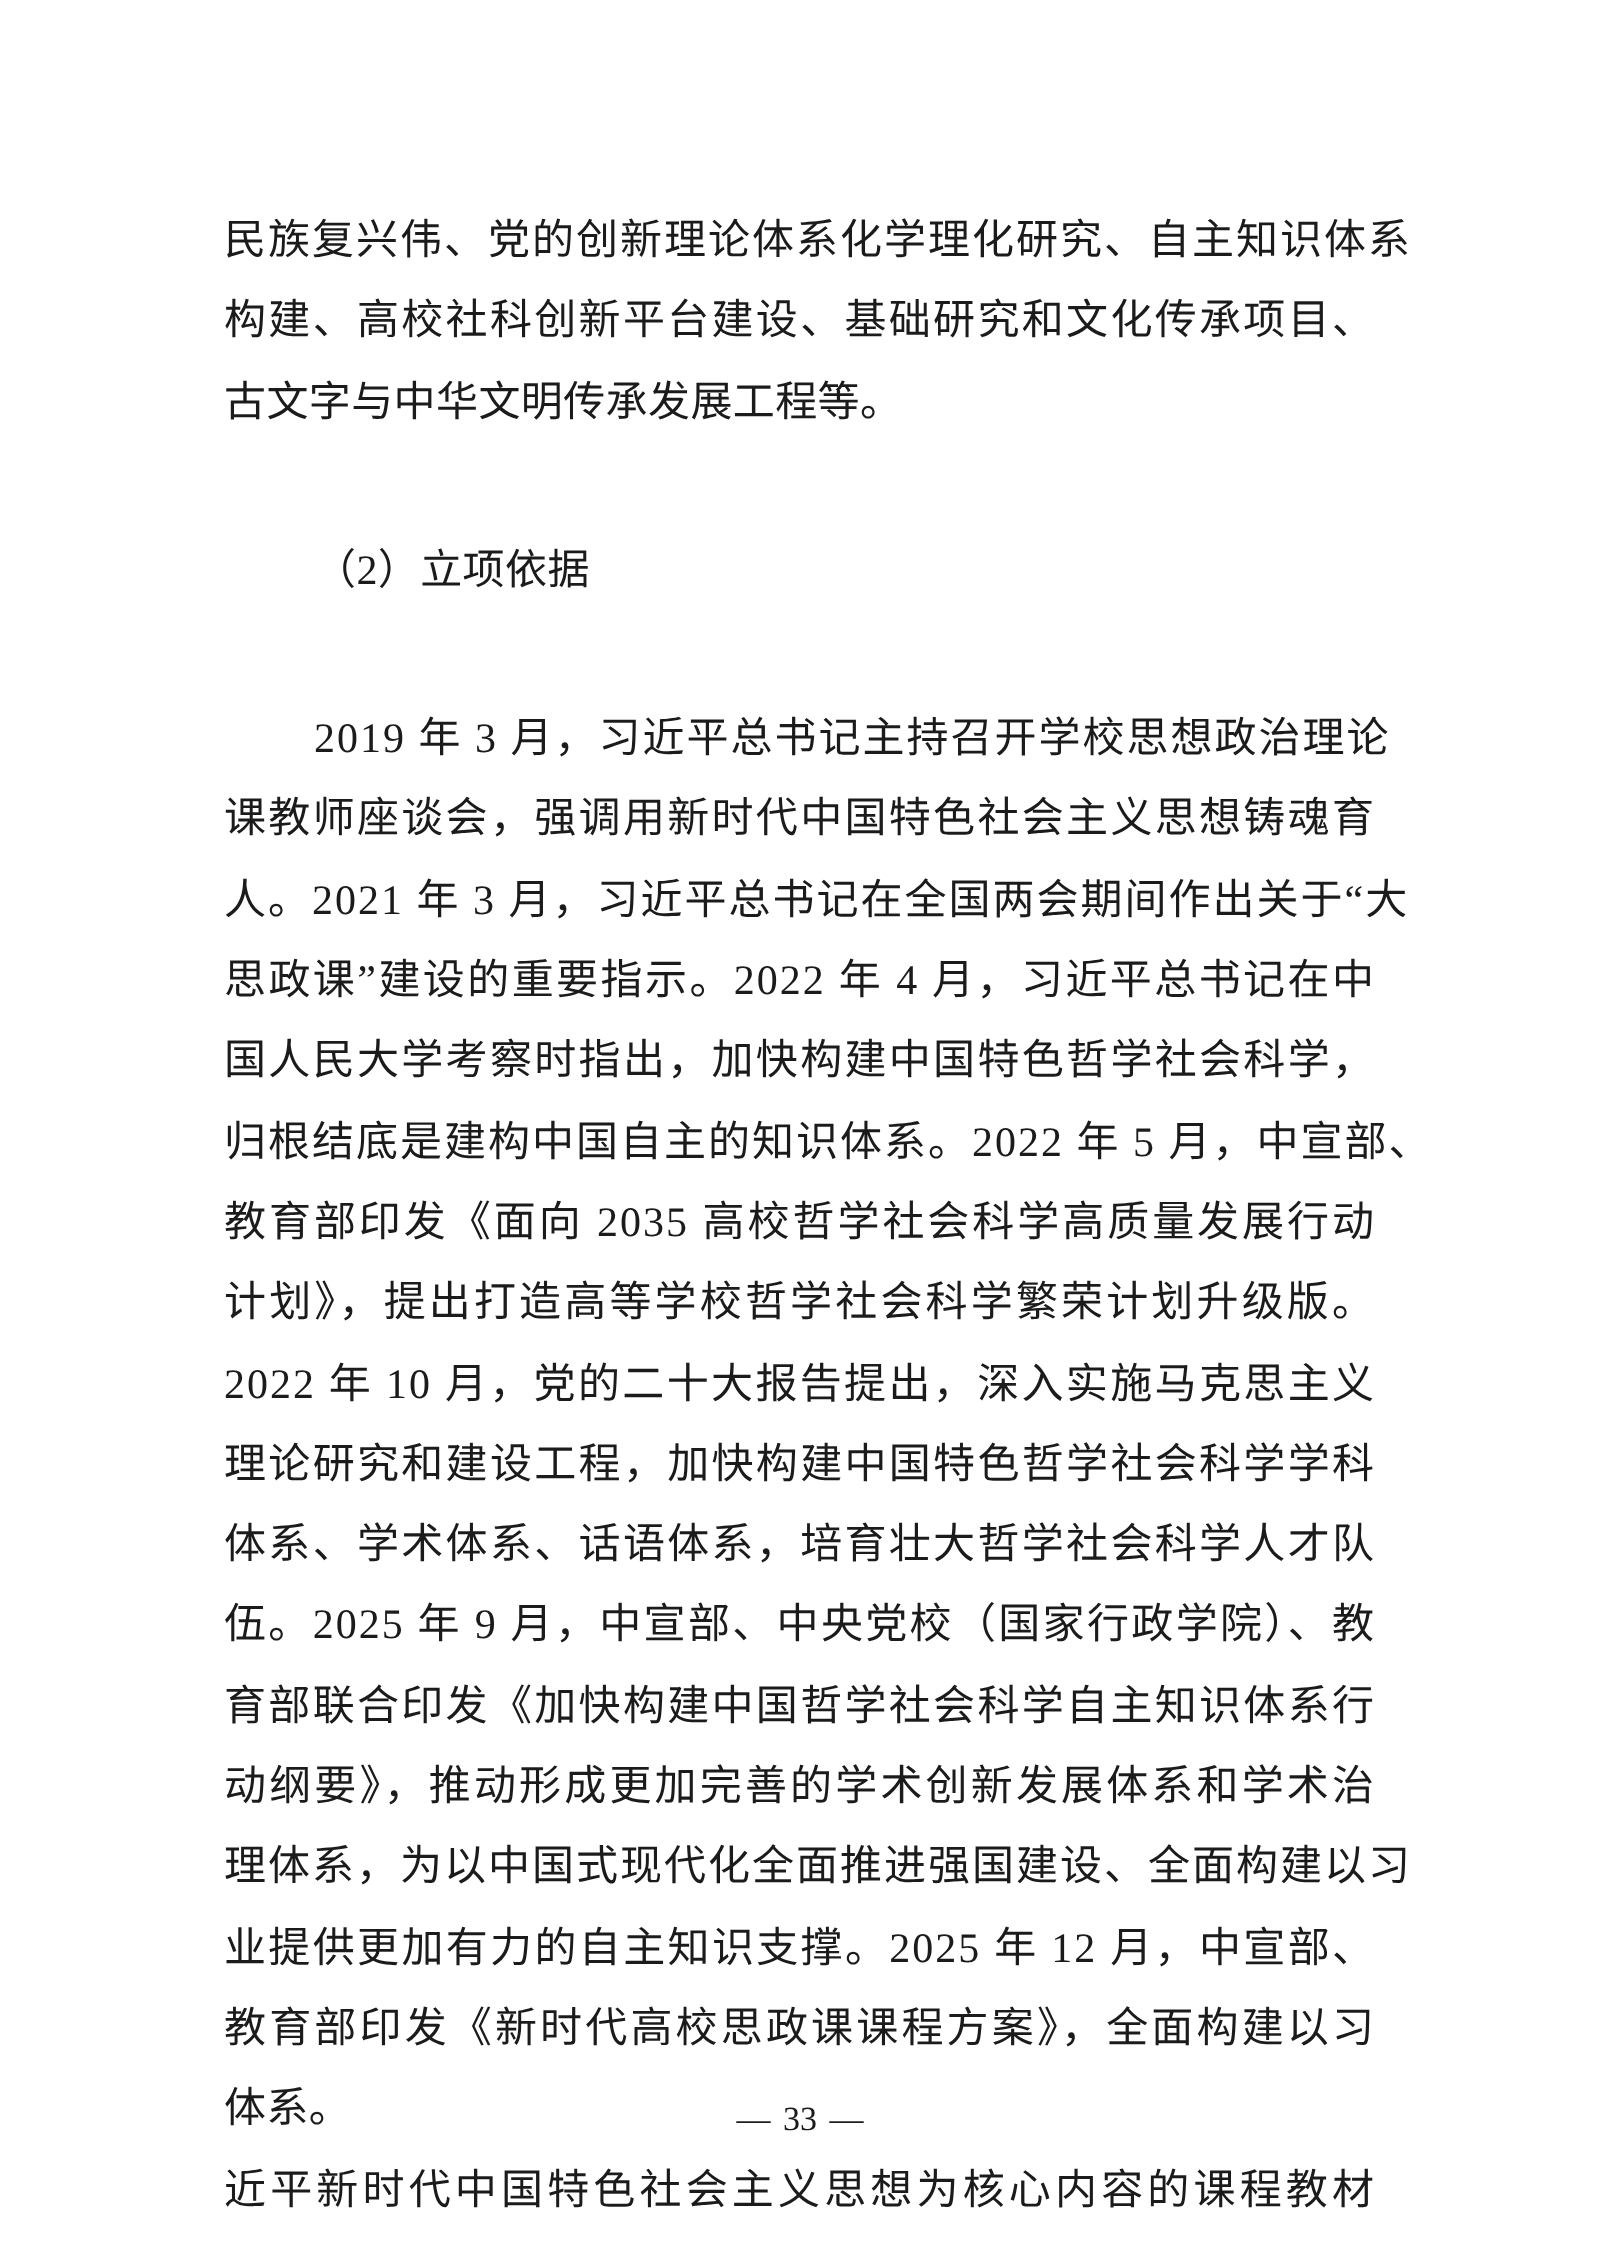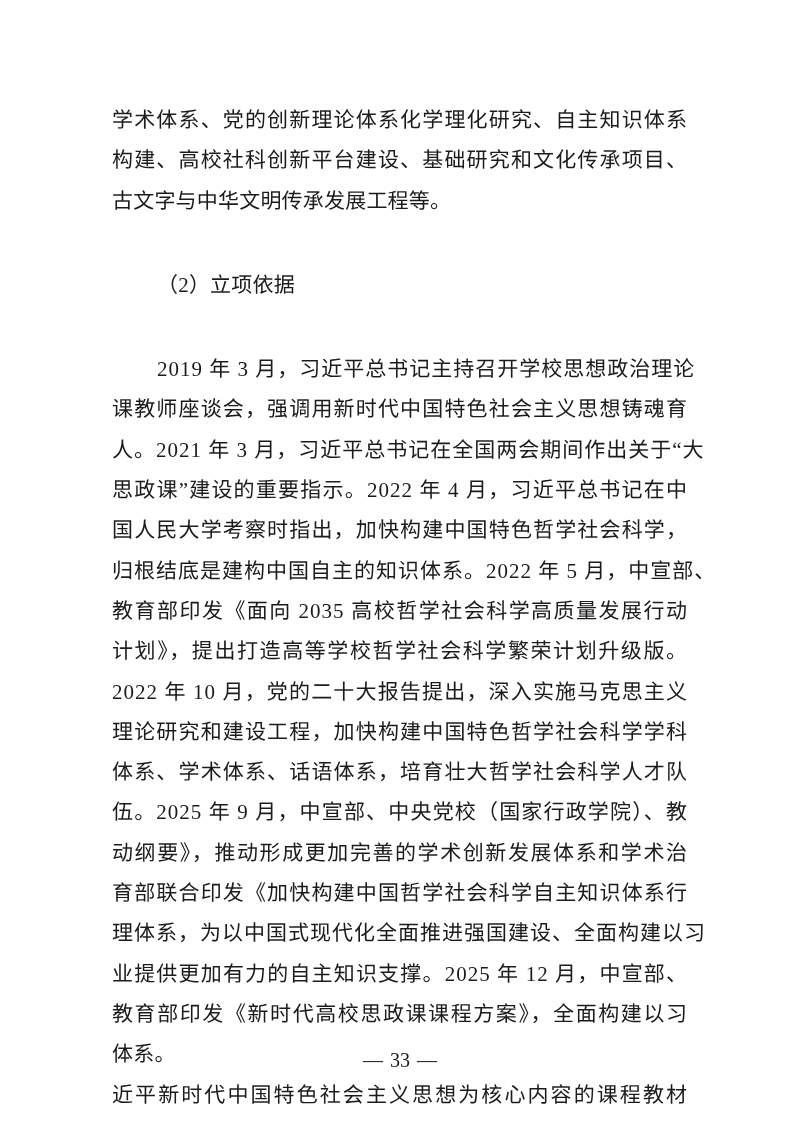--- a/index.html
+++ b/index.html
@@ -62,7 +62,7 @@
 
 <div class="page">
   <div class="doc-body">
-    <div class="line j">学术体系、党的创新理论体系化学理化研究、自主知识体系</div>
+    <div class="line j">民族复兴伟、党的创新理论体系化学理化研究、自主知识体系</div>
     <div class="line j">构建、高校社科创新平台建设、基础研究和文化传承项目、</div>
     <div class="line last">古文字与中华文明传承发展工程等。</div>
     <div class="line ind last">（2）立项依据</div>

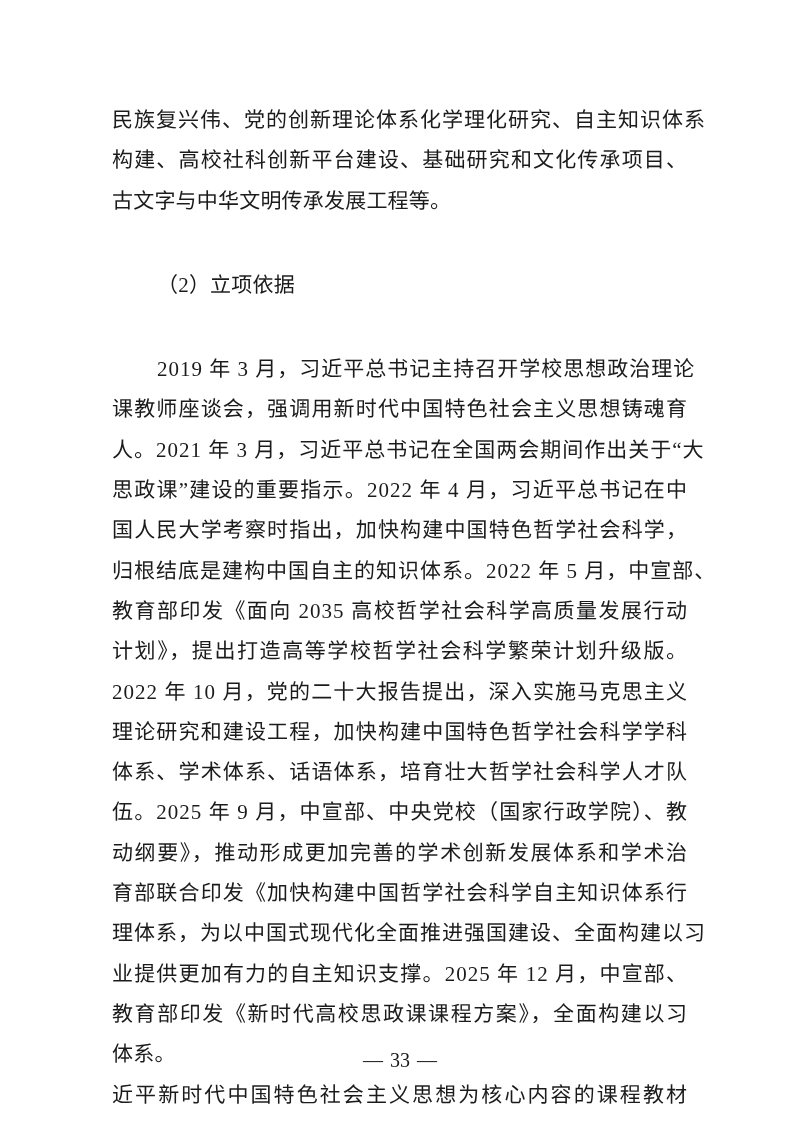--- a/index.html
+++ b/index.html
@@ -78,8 +78,8 @@
     <div class="line j">理论研究和建设工程，加快构建中国特色哲学社会科学学科</div>
     <div class="line j">体系、学术体系、话语体系，培育壮大哲学社会科学人才队</div>
     <div class="line j">伍。2025 年 9 月，中宣部、中央党校（国家行政学院）、教</div>
+    <div class="line j">育部联合印发《加快构建中国哲学社会科学自主知识体系行</div>
     <div class="line j">动纲要》，推动形成更加完善的学术创新发展体系和学术治</div>
-    <div class="line j">育部联合印发《加快构建中国哲学社会科学自主知识体系行</div>
     <div class="line j">理体系，为以中国式现代化全面推进强国建设、全面构建以习</div>
     <div class="line j">业提供更加有力的自主知识支撑。2025 年 12 月，中宣部、</div>
     <div class="line j">教育部印发《新时代高校思政课课程方案》，全面构建以习</div>

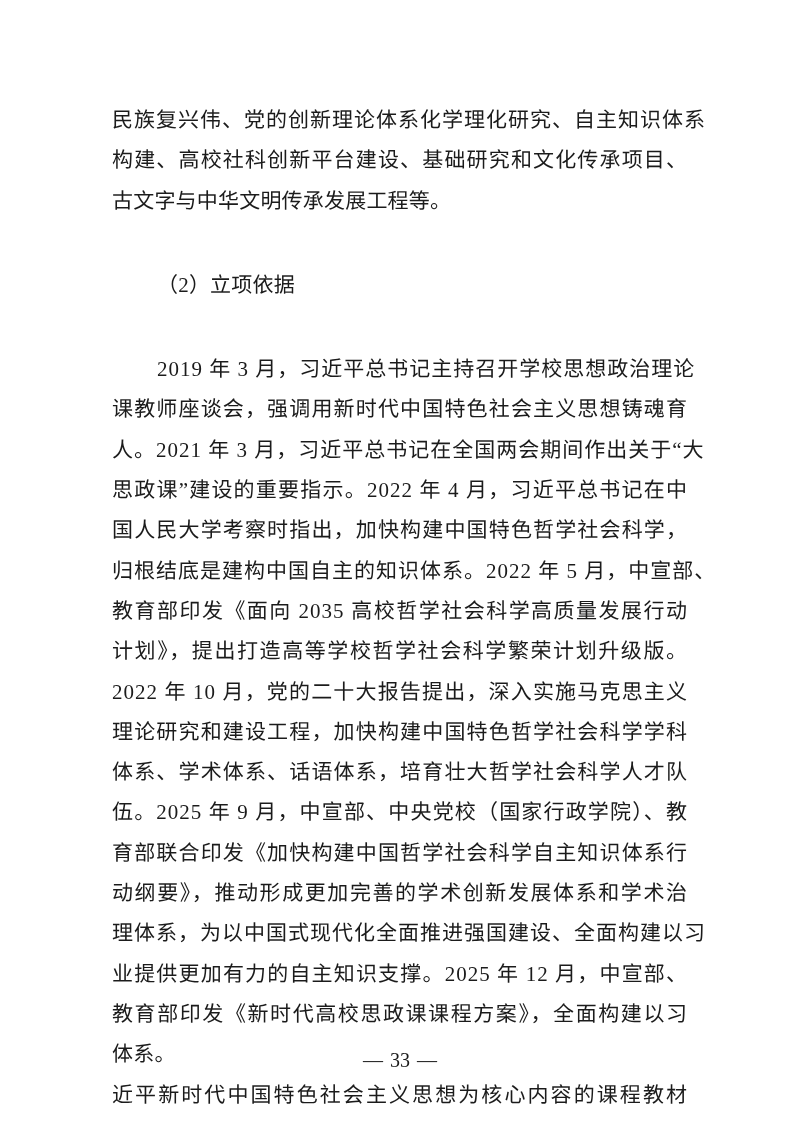--- a/index.html
+++ b/index.html
@@ -51,7 +51,7 @@
     top: 1046px;
     width: 800px;
     text-align: center;
-    font-size: 20px;
+    font-size: 17px;
     line-height: 28px;
     color: #1b1b1b;
     word-spacing: 2px;

